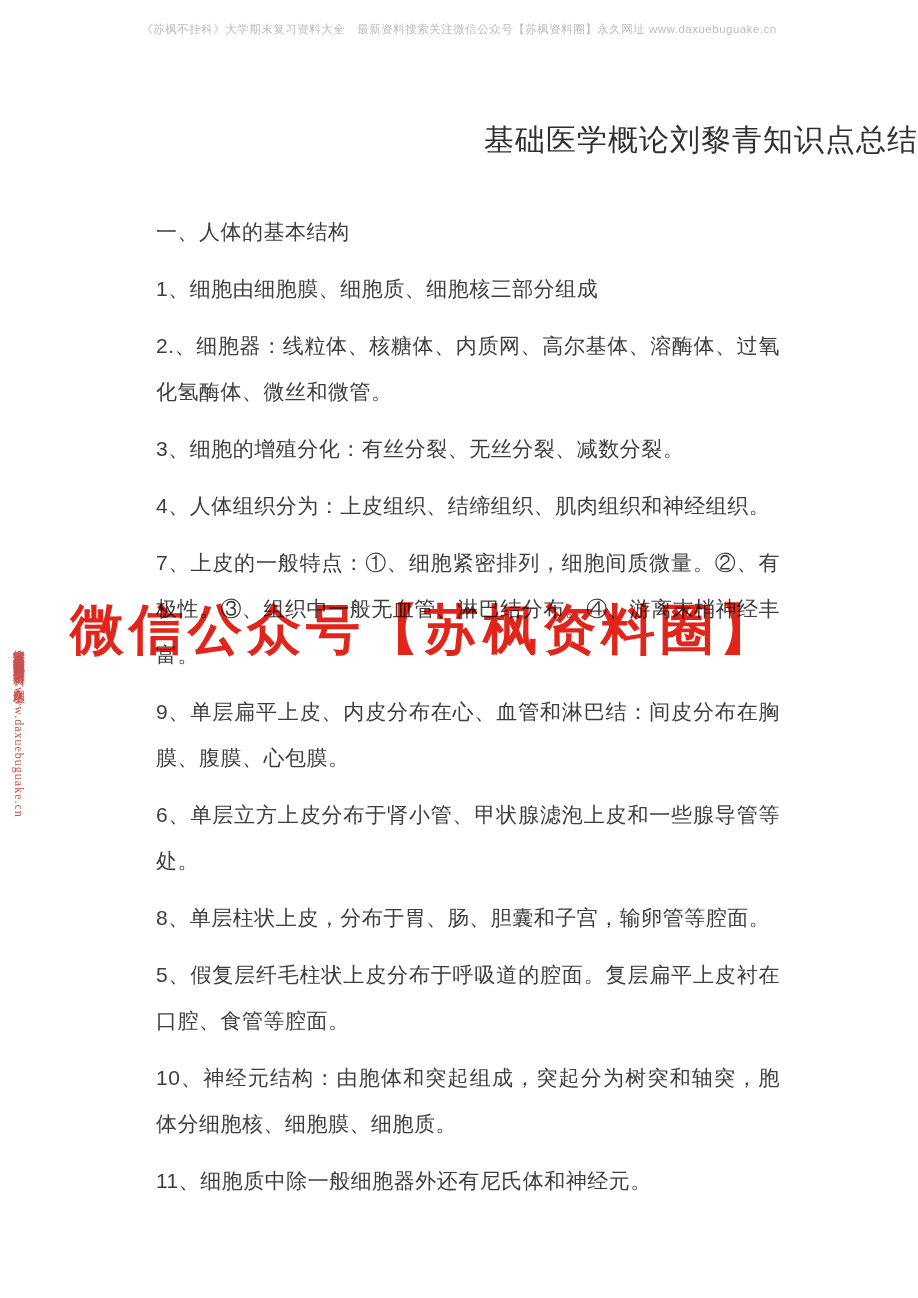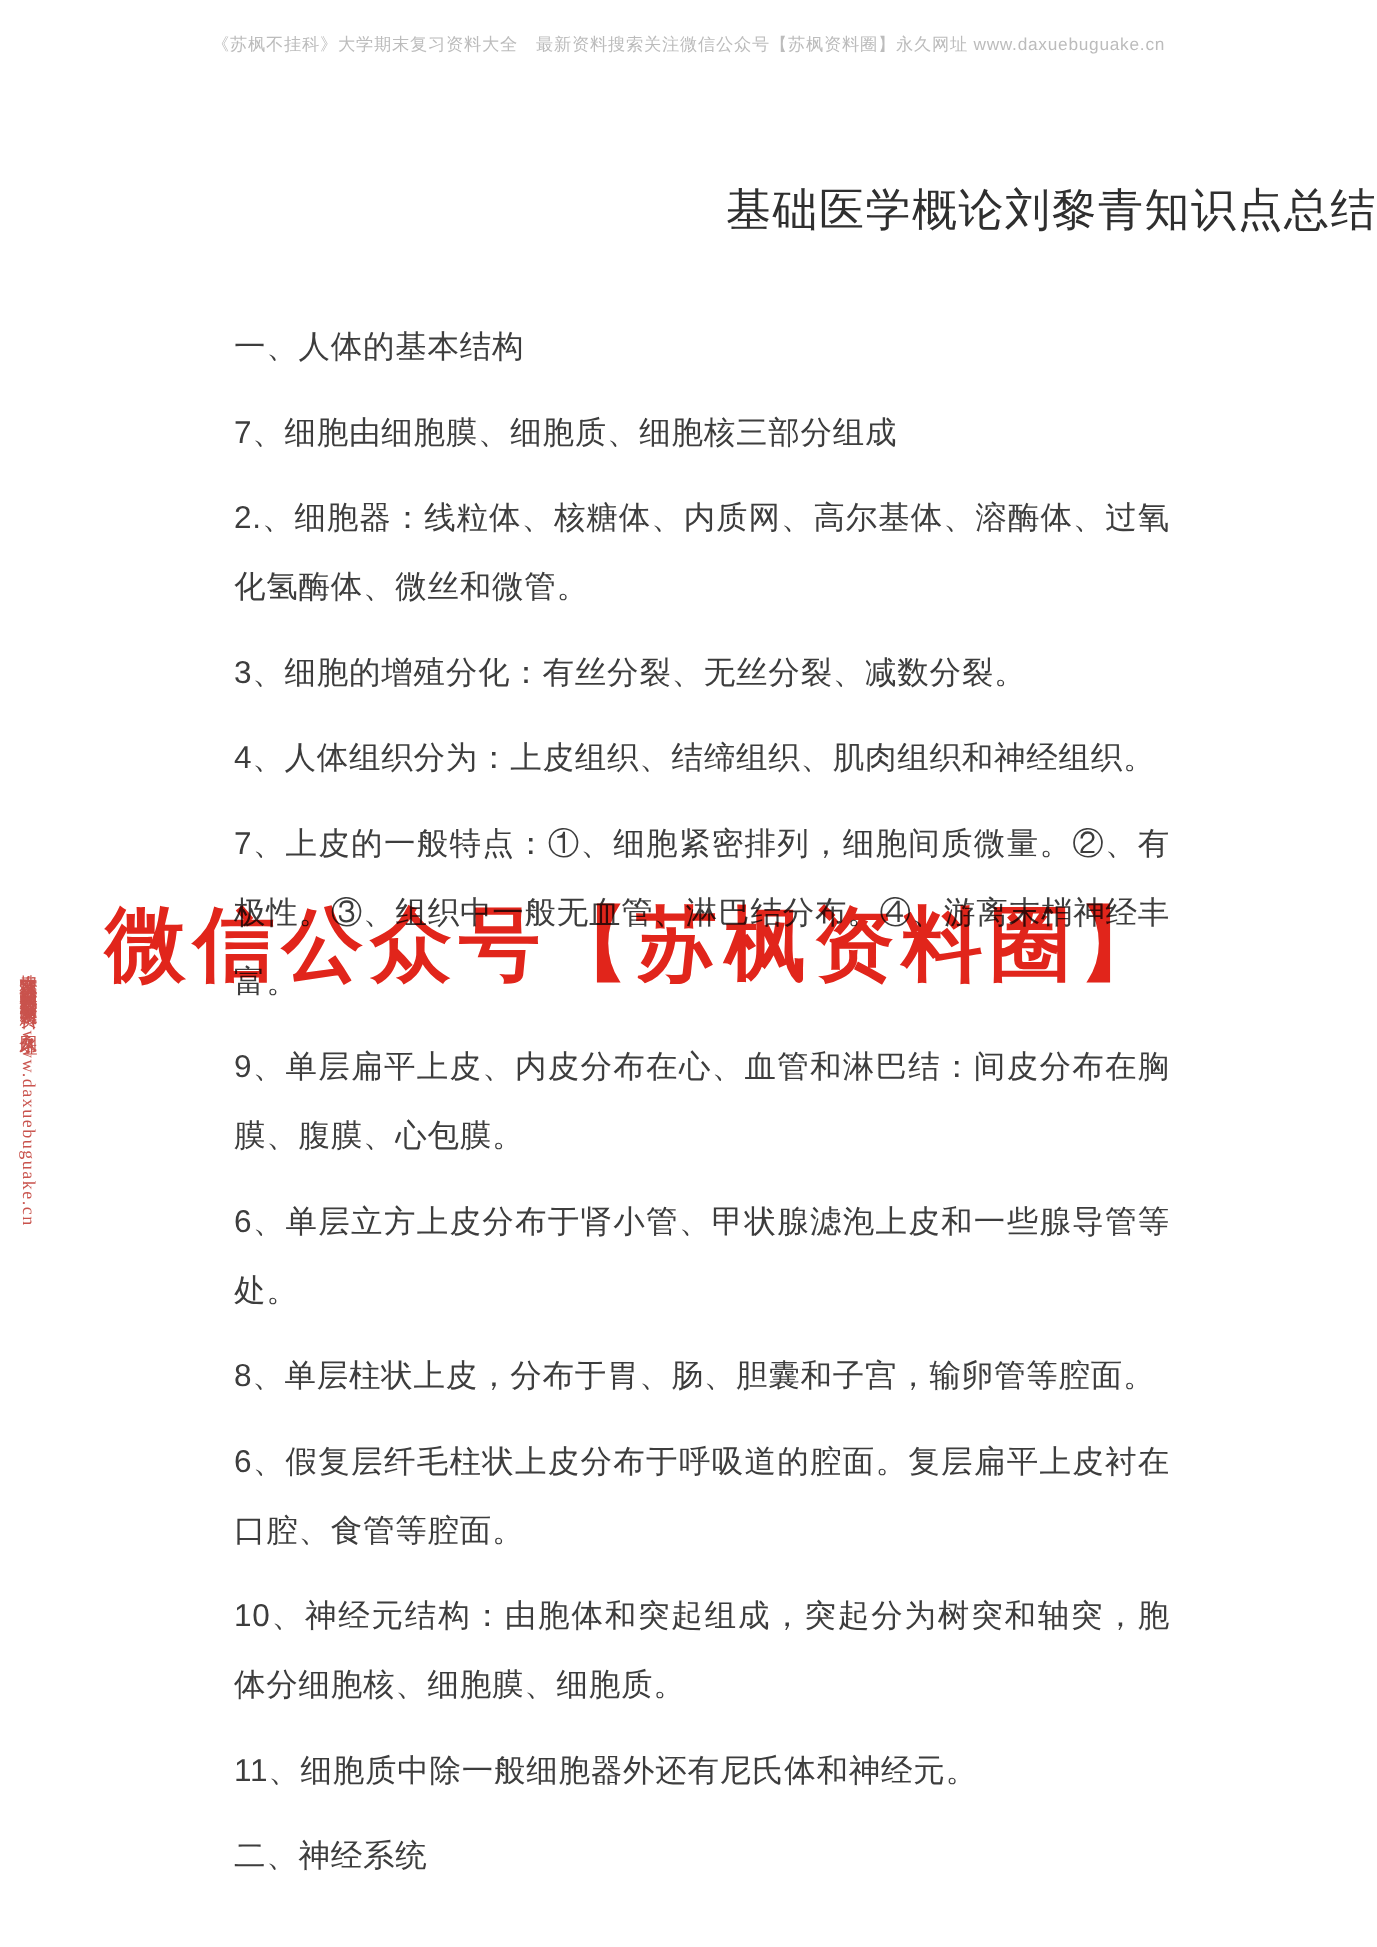--- a/index.html
+++ b/index.html
@@ -81,7 +81,7 @@
 
   <div class="doc-body">
       <p class="para">一、人体的基本结构</p>
-      <p class="para">7、细胞由细胞膜、细胞质、细胞核三部分组成</p>
+      <p class="para">1、细胞由细胞膜、细胞质、细胞核三部分组成</p>
       <p class="para">2.、细胞器：线粒体、核糖体、内质网、高尔基体、溶酶体、过氧化氢酶体、微丝和微管。</p>
       <p class="para">3、细胞的增殖分化：有丝分裂、无丝分裂、减数分裂。</p>
       <p class="para">4、人体组织分为：上皮组织、结缔组织、肌肉组织和神经组织。</p>

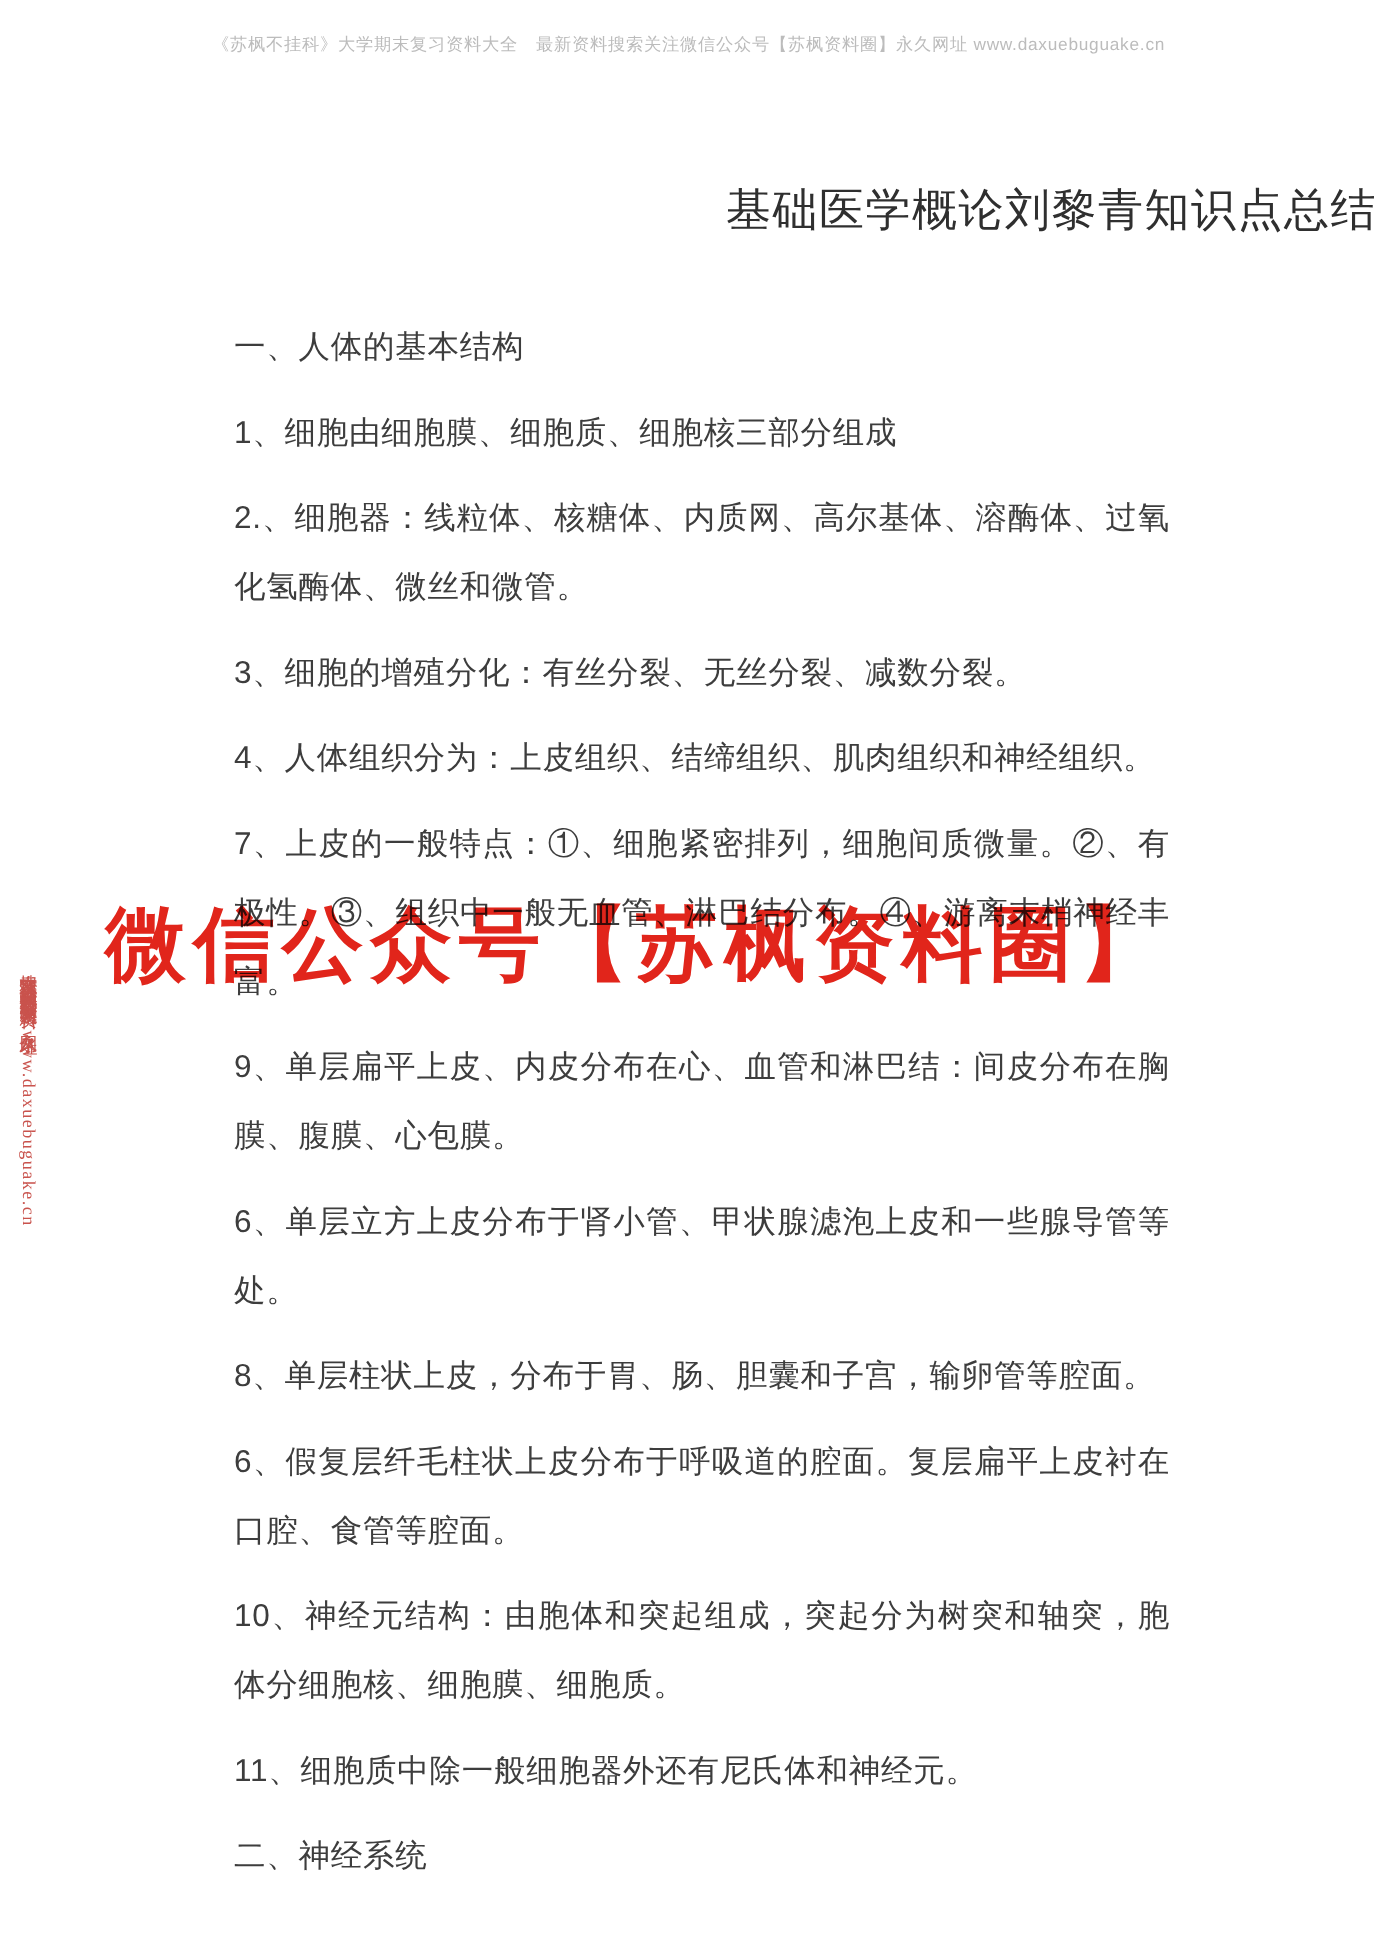--- a/index.html
+++ b/index.html
@@ -89,7 +89,7 @@
       <p class="para">9、单层扁平上皮、内皮分布在心、血管和淋巴结：间皮分布在胸膜、腹膜、心包膜。</p>
       <p class="para">6、单层立方上皮分布于肾小管、甲状腺滤泡上皮和一些腺导管等处。</p>
       <p class="para">8、单层柱状上皮，分布于胃、肠、胆囊和子宫，输卵管等腔面。</p>
-      <p class="para">6、假复层纤毛柱状上皮分布于呼吸道的腔面。复层扁平上皮衬在口腔、食管等腔面。</p>
+      <p class="para">5、假复层纤毛柱状上皮分布于呼吸道的腔面。复层扁平上皮衬在口腔、食管等腔面。</p>
       <p class="para">10、神经元结构：由胞体和突起组成，突起分为树突和轴突，胞体分细胞核、细胞膜、细胞质。</p>
       <p class="para">11、细胞质中除一般细胞器外还有尼氏体和神经元。</p>
       <p class="para">二、神经系统</p>

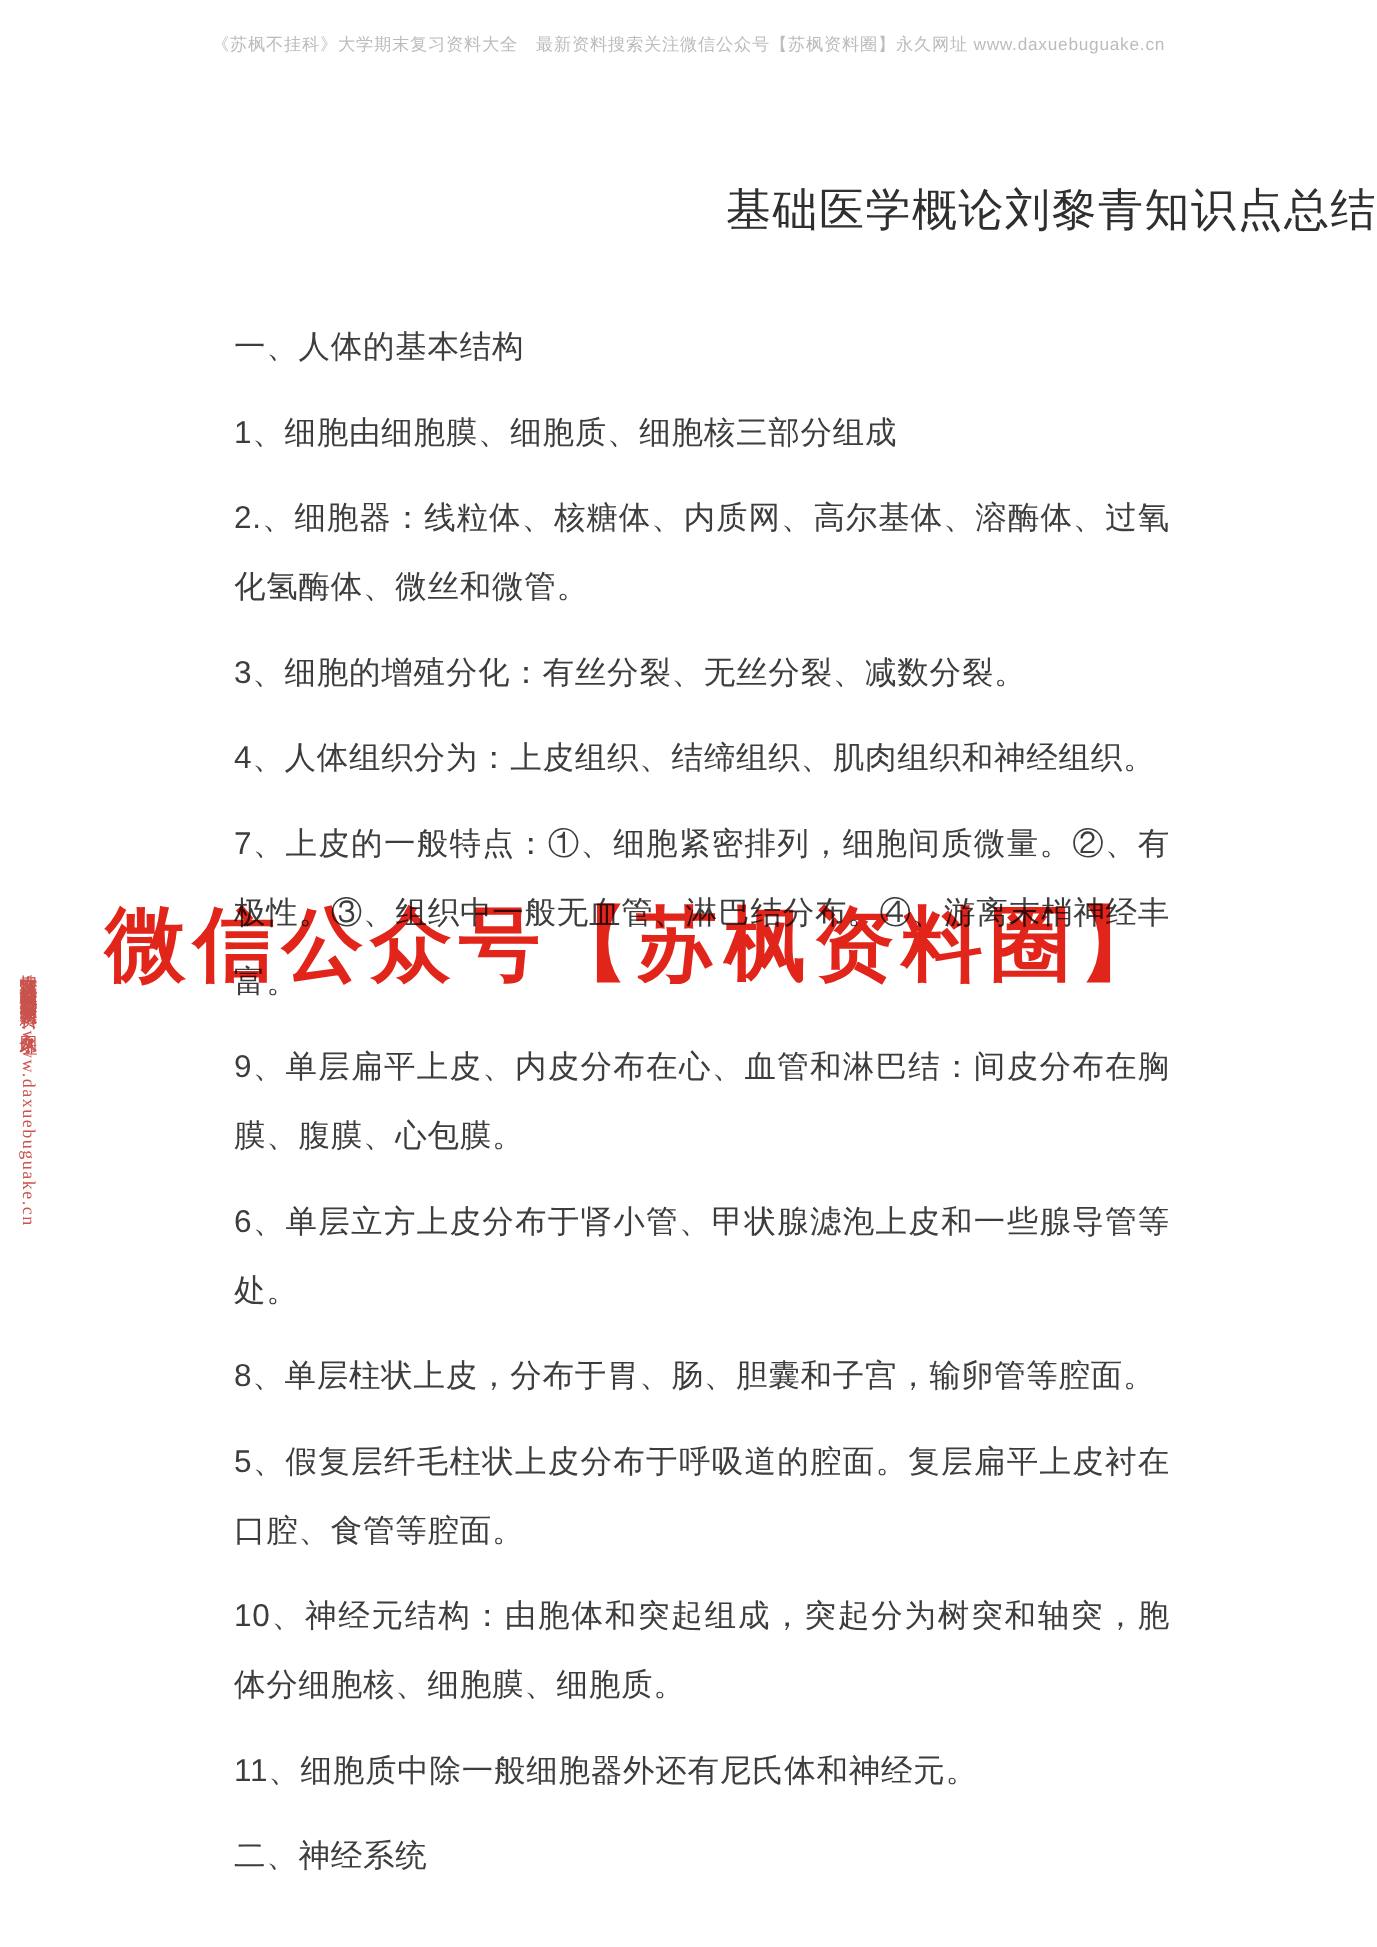--- a/index.html
+++ b/index.html
@@ -92,7 +92,6 @@
       <p class="para">5、假复层纤毛柱状上皮分布于呼吸道的腔面。复层扁平上皮衬在口腔、食管等腔面。</p>
       <p class="para">10、神经元结构：由胞体和突起组成，突起分为树突和轴突，胞体分细胞核、细胞膜、细胞质。</p>
       <p class="para">11、细胞质中除一般细胞器外还有尼氏体和神经元。</p>
-      <p class="para">二、神经系统</p>
     </div>
 
   <div class="wm-horizontal">微信公众号【苏枫资料圈】</div>

